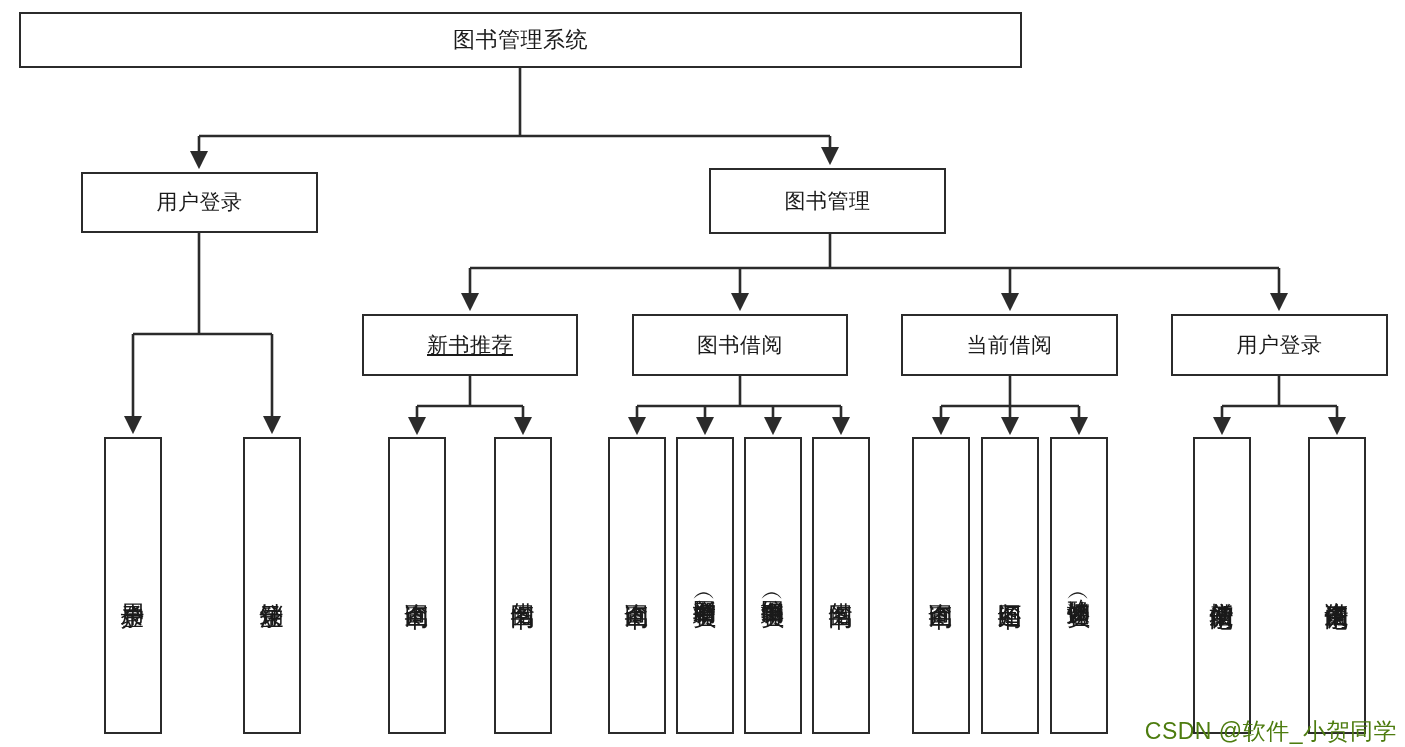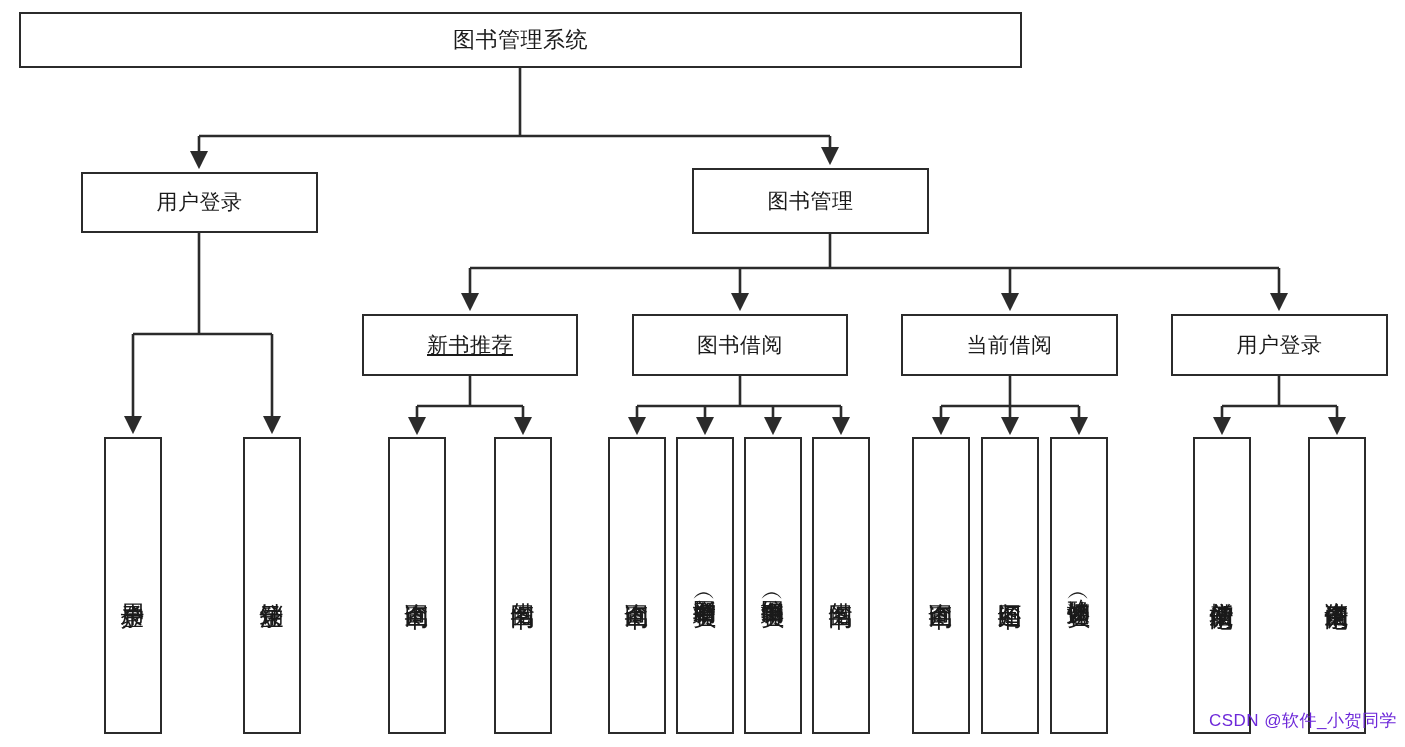--- a/index.html
+++ b/index.html
@@ -137,7 +137,7 @@
   <div class="node horiz" style="left:81px; top:172px; width:237px; height:61px;">
     <span class="lbl">用户登录</span>
   </div>
-  <div class="node horiz" style="left:692px; top:168px; width:237px; height:66px;">
+  <div class="node horiz" style="left:709px; top:168px; width:237px; height:66px;">
     <span class="lbl">图书管理</span>
   </div>
 

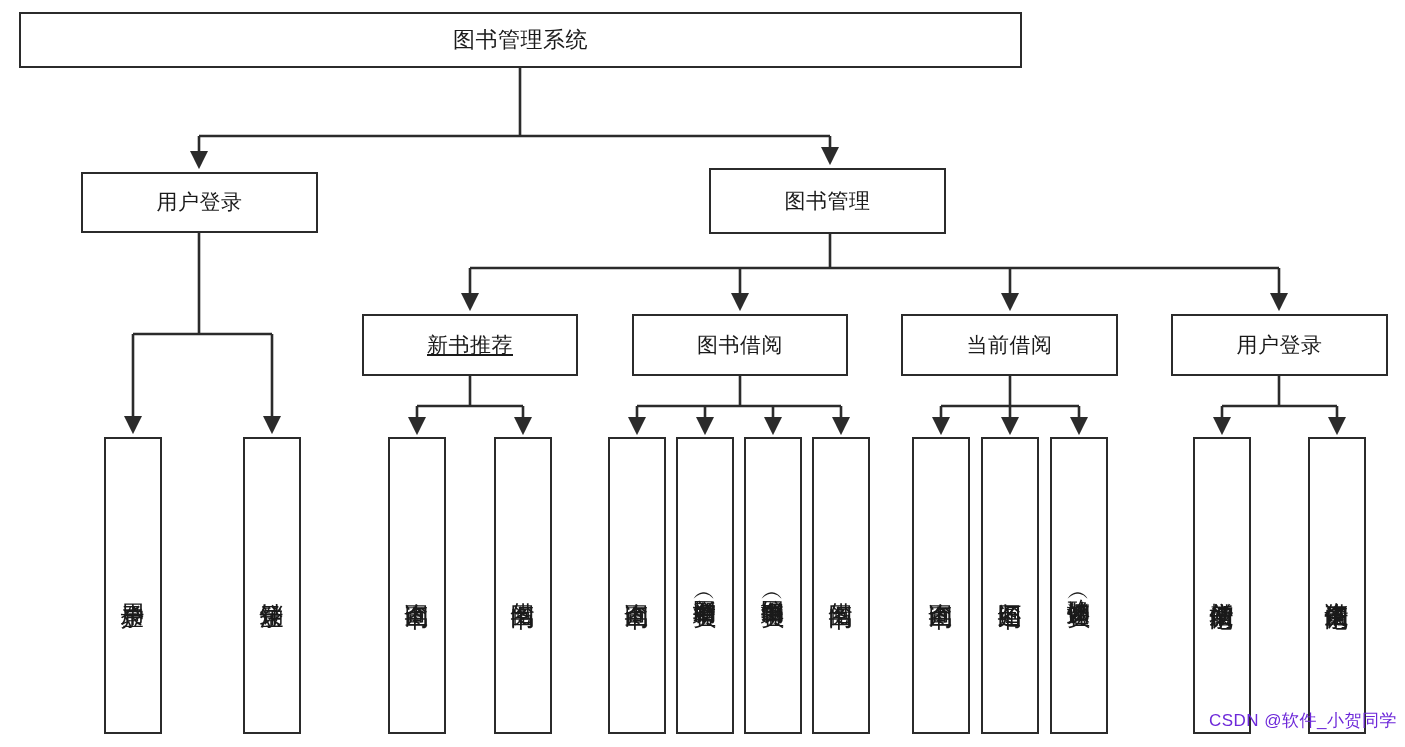--- a/index.html
+++ b/index.html
@@ -67,9 +67,9 @@
   #watermark {
     position: absolute;
     right: 8px;
-    bottom: 15px;
-    font-size: 17px;
-    color: #6d28d9;
+    bottom: 0;
+    font-size: 23px;
+    color: #4d7c0f;
     letter-spacing: 0.5px;
     white-space: nowrap;
     user-select: none;

